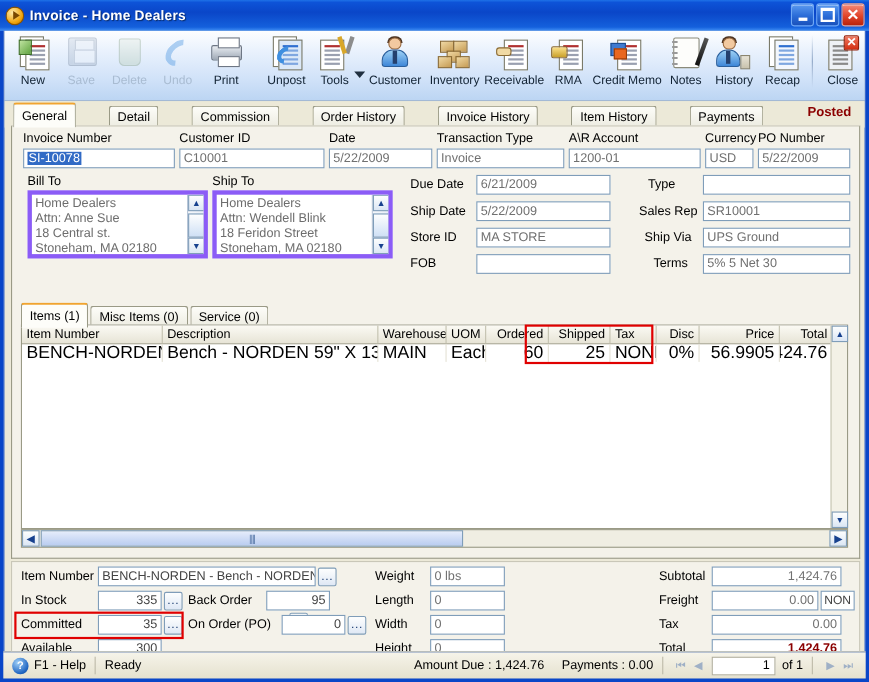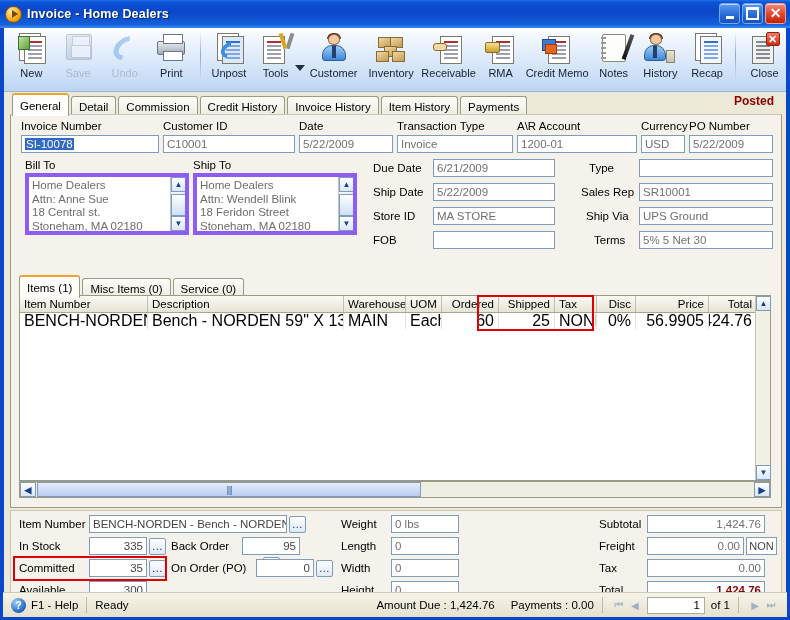--- a/index.html
+++ b/index.html
@@ -369,6 +369,12 @@
       </div>
 
 
+      <div class="tb-item disabled">
+        <div class="tb-ico">
+            <div class="trash"></div>
+          </div>
+        <div class="tb-lbl">Delete</div>
+      </div>
 
       <div class="tb-item disabled">
         <div class="tb-ico">

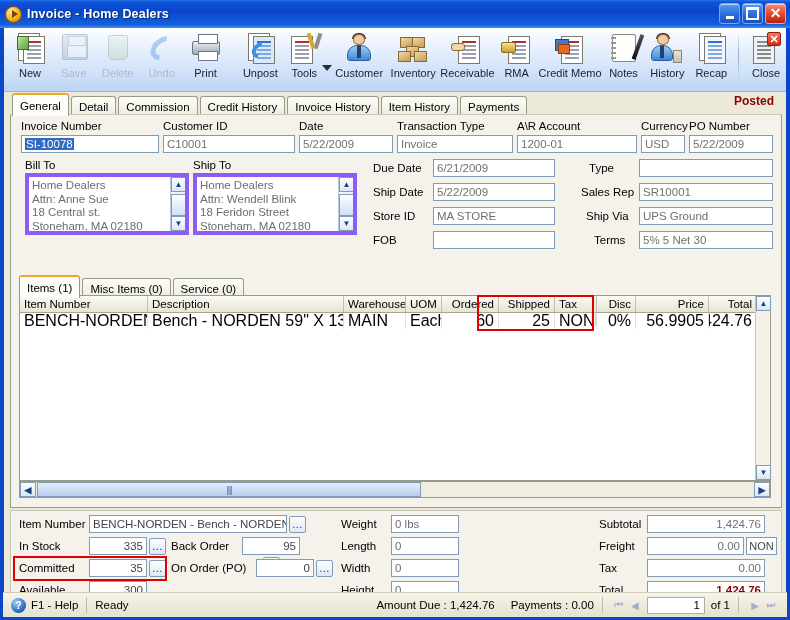--- a/index.html
+++ b/index.html
@@ -181,7 +181,7 @@
   .tabstrip {
     position:absolute; left:0; top:64px; width:784px; height:24px;
     background:#ece9d8;
-    display:flex; align-items:flex-end; padding-left:8px;
+    display:flex; align-items:flex-end; padding-left:8px;gap:28px;
   }
   .tab {
     height: 20px; padding: 0 7px; margin-right: 2px;

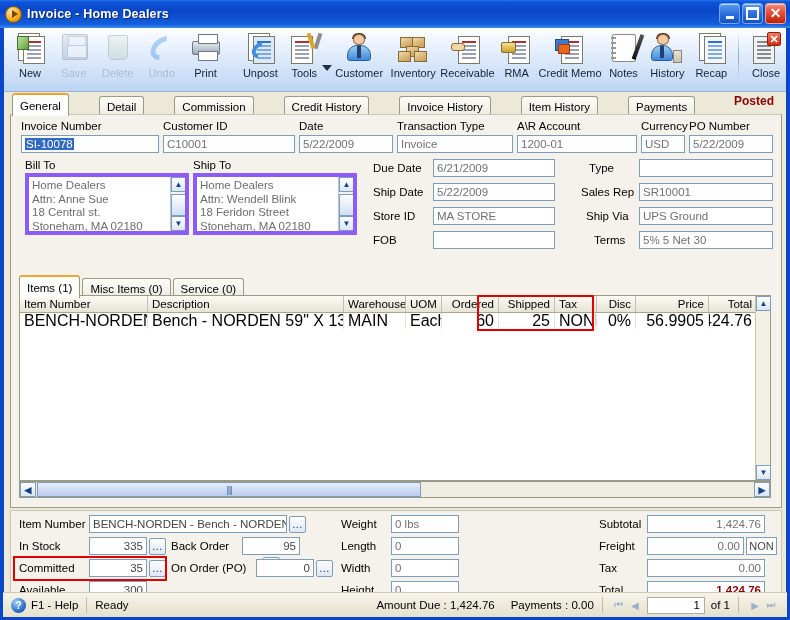--- a/index.html
+++ b/index.html
@@ -522,7 +522,7 @@
           <span>Commission</span>
         </div>
       <div class="tab">
-          <span>Credit History</span>
+          <span>Order History</span>
         </div>
       <div class="tab">
           <span>Invoice History</span>

